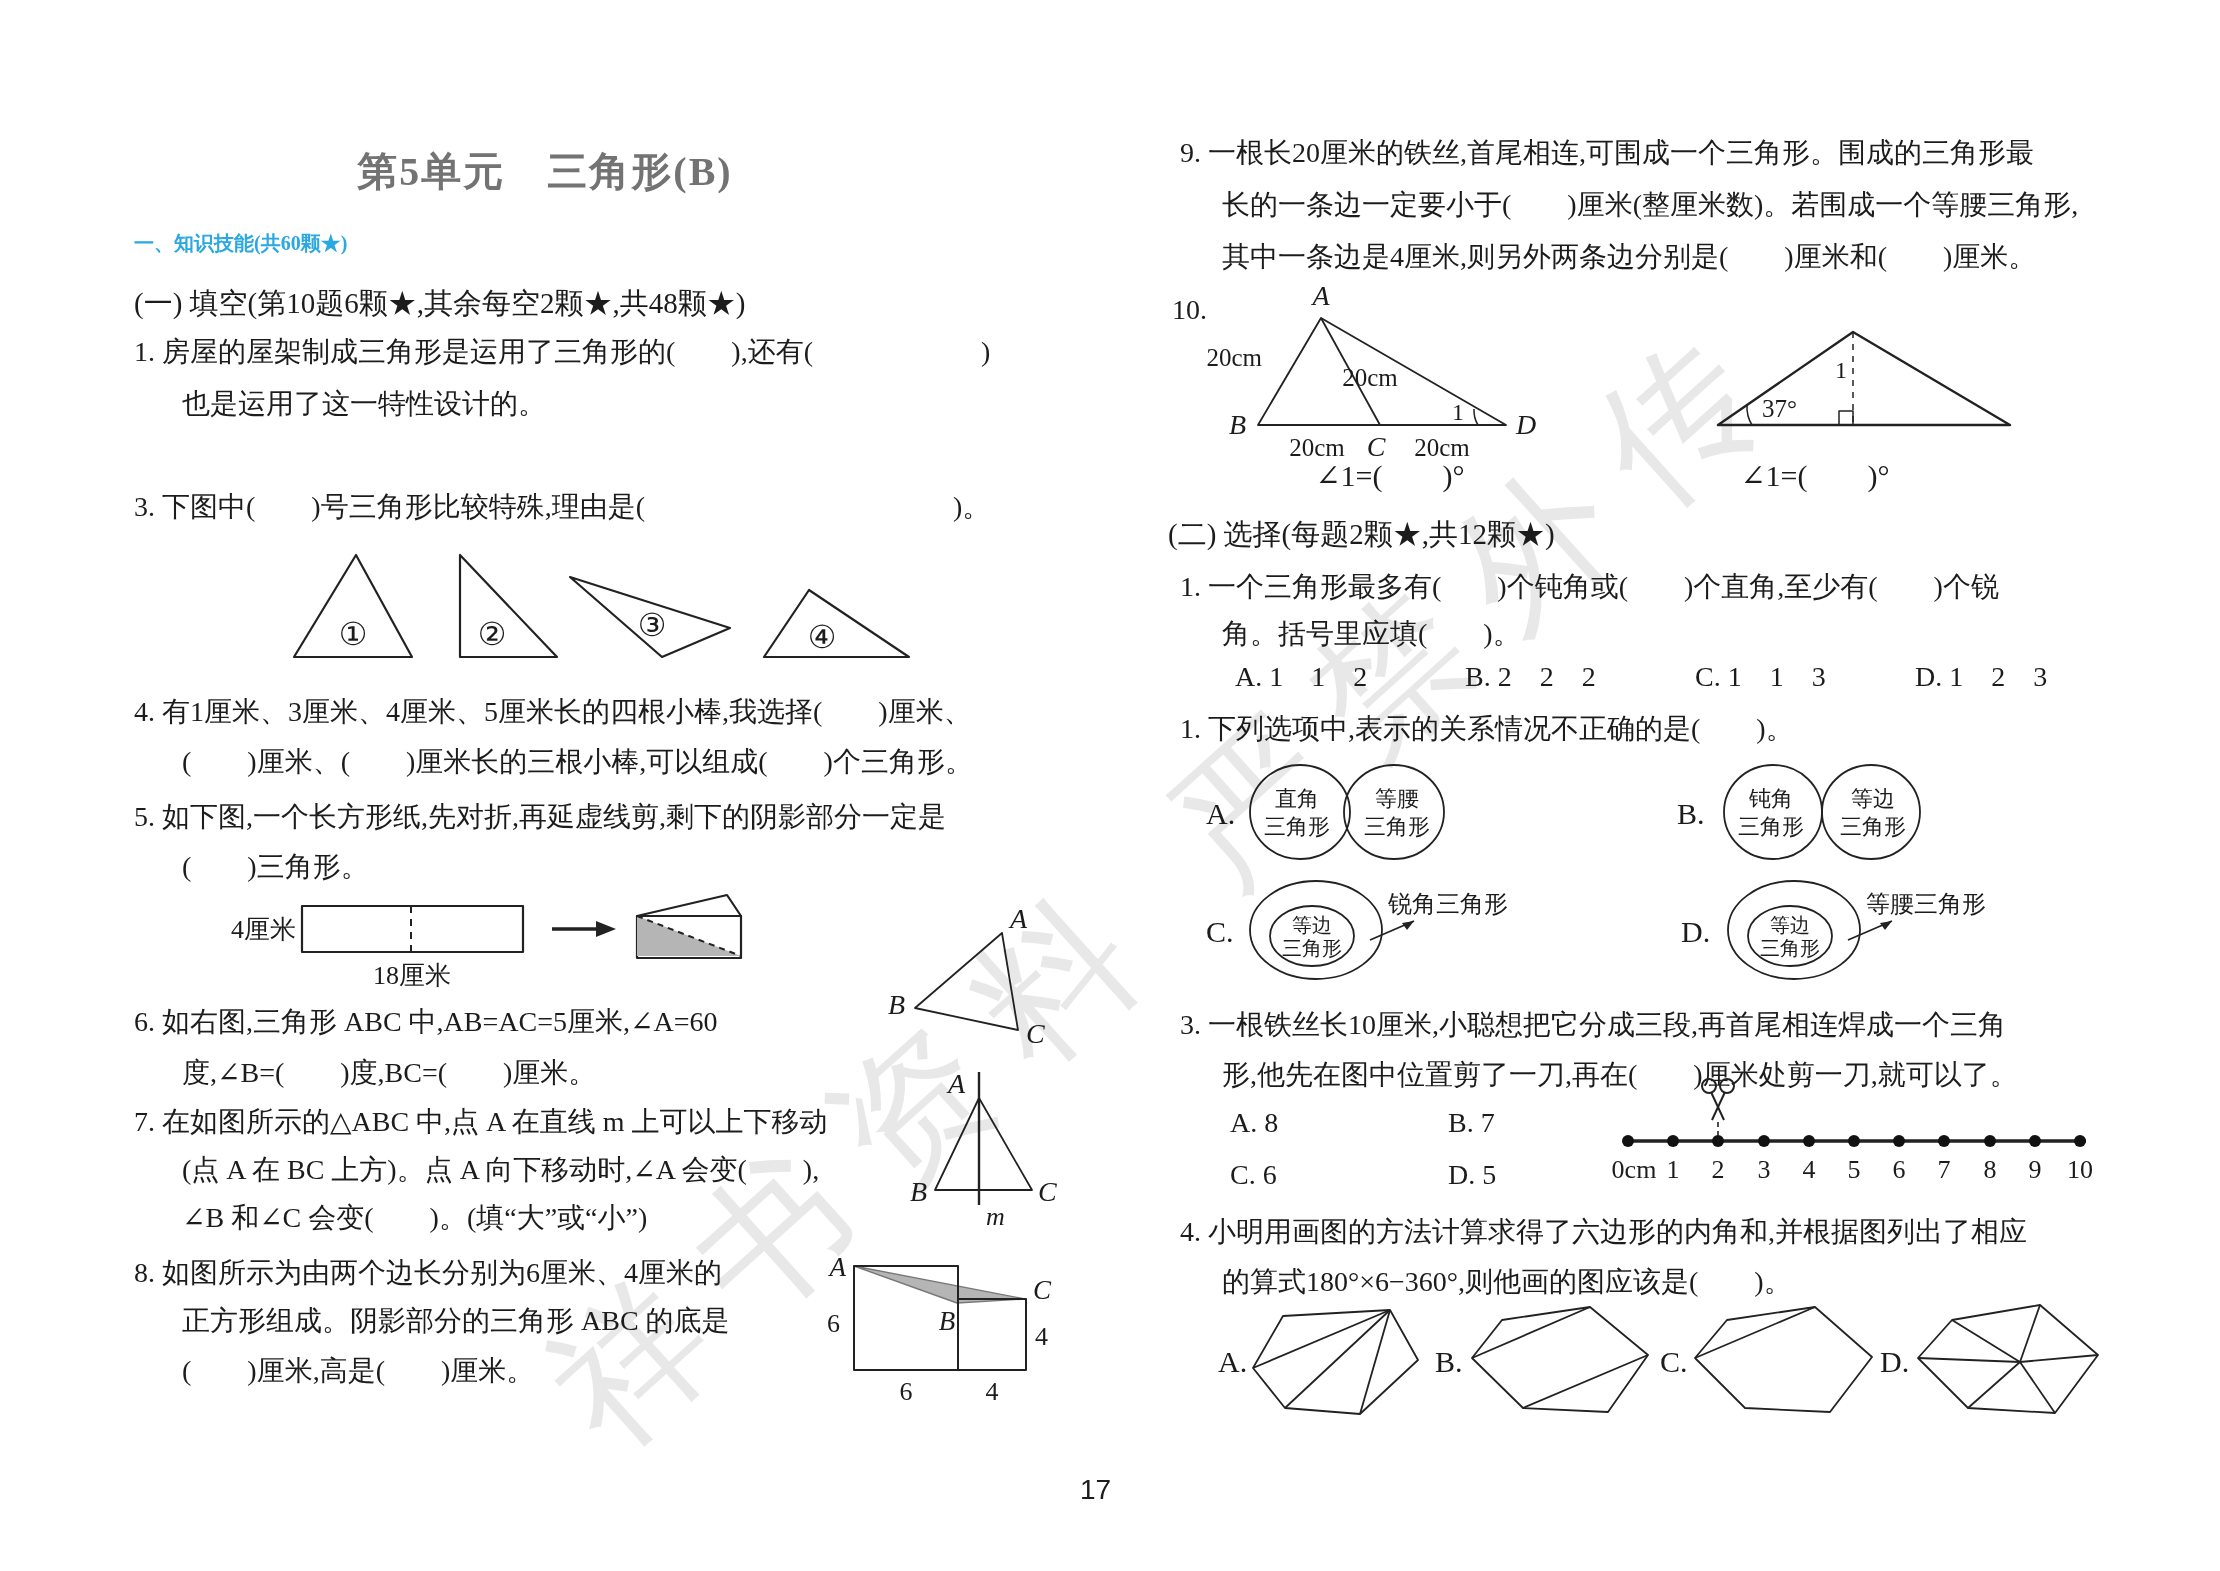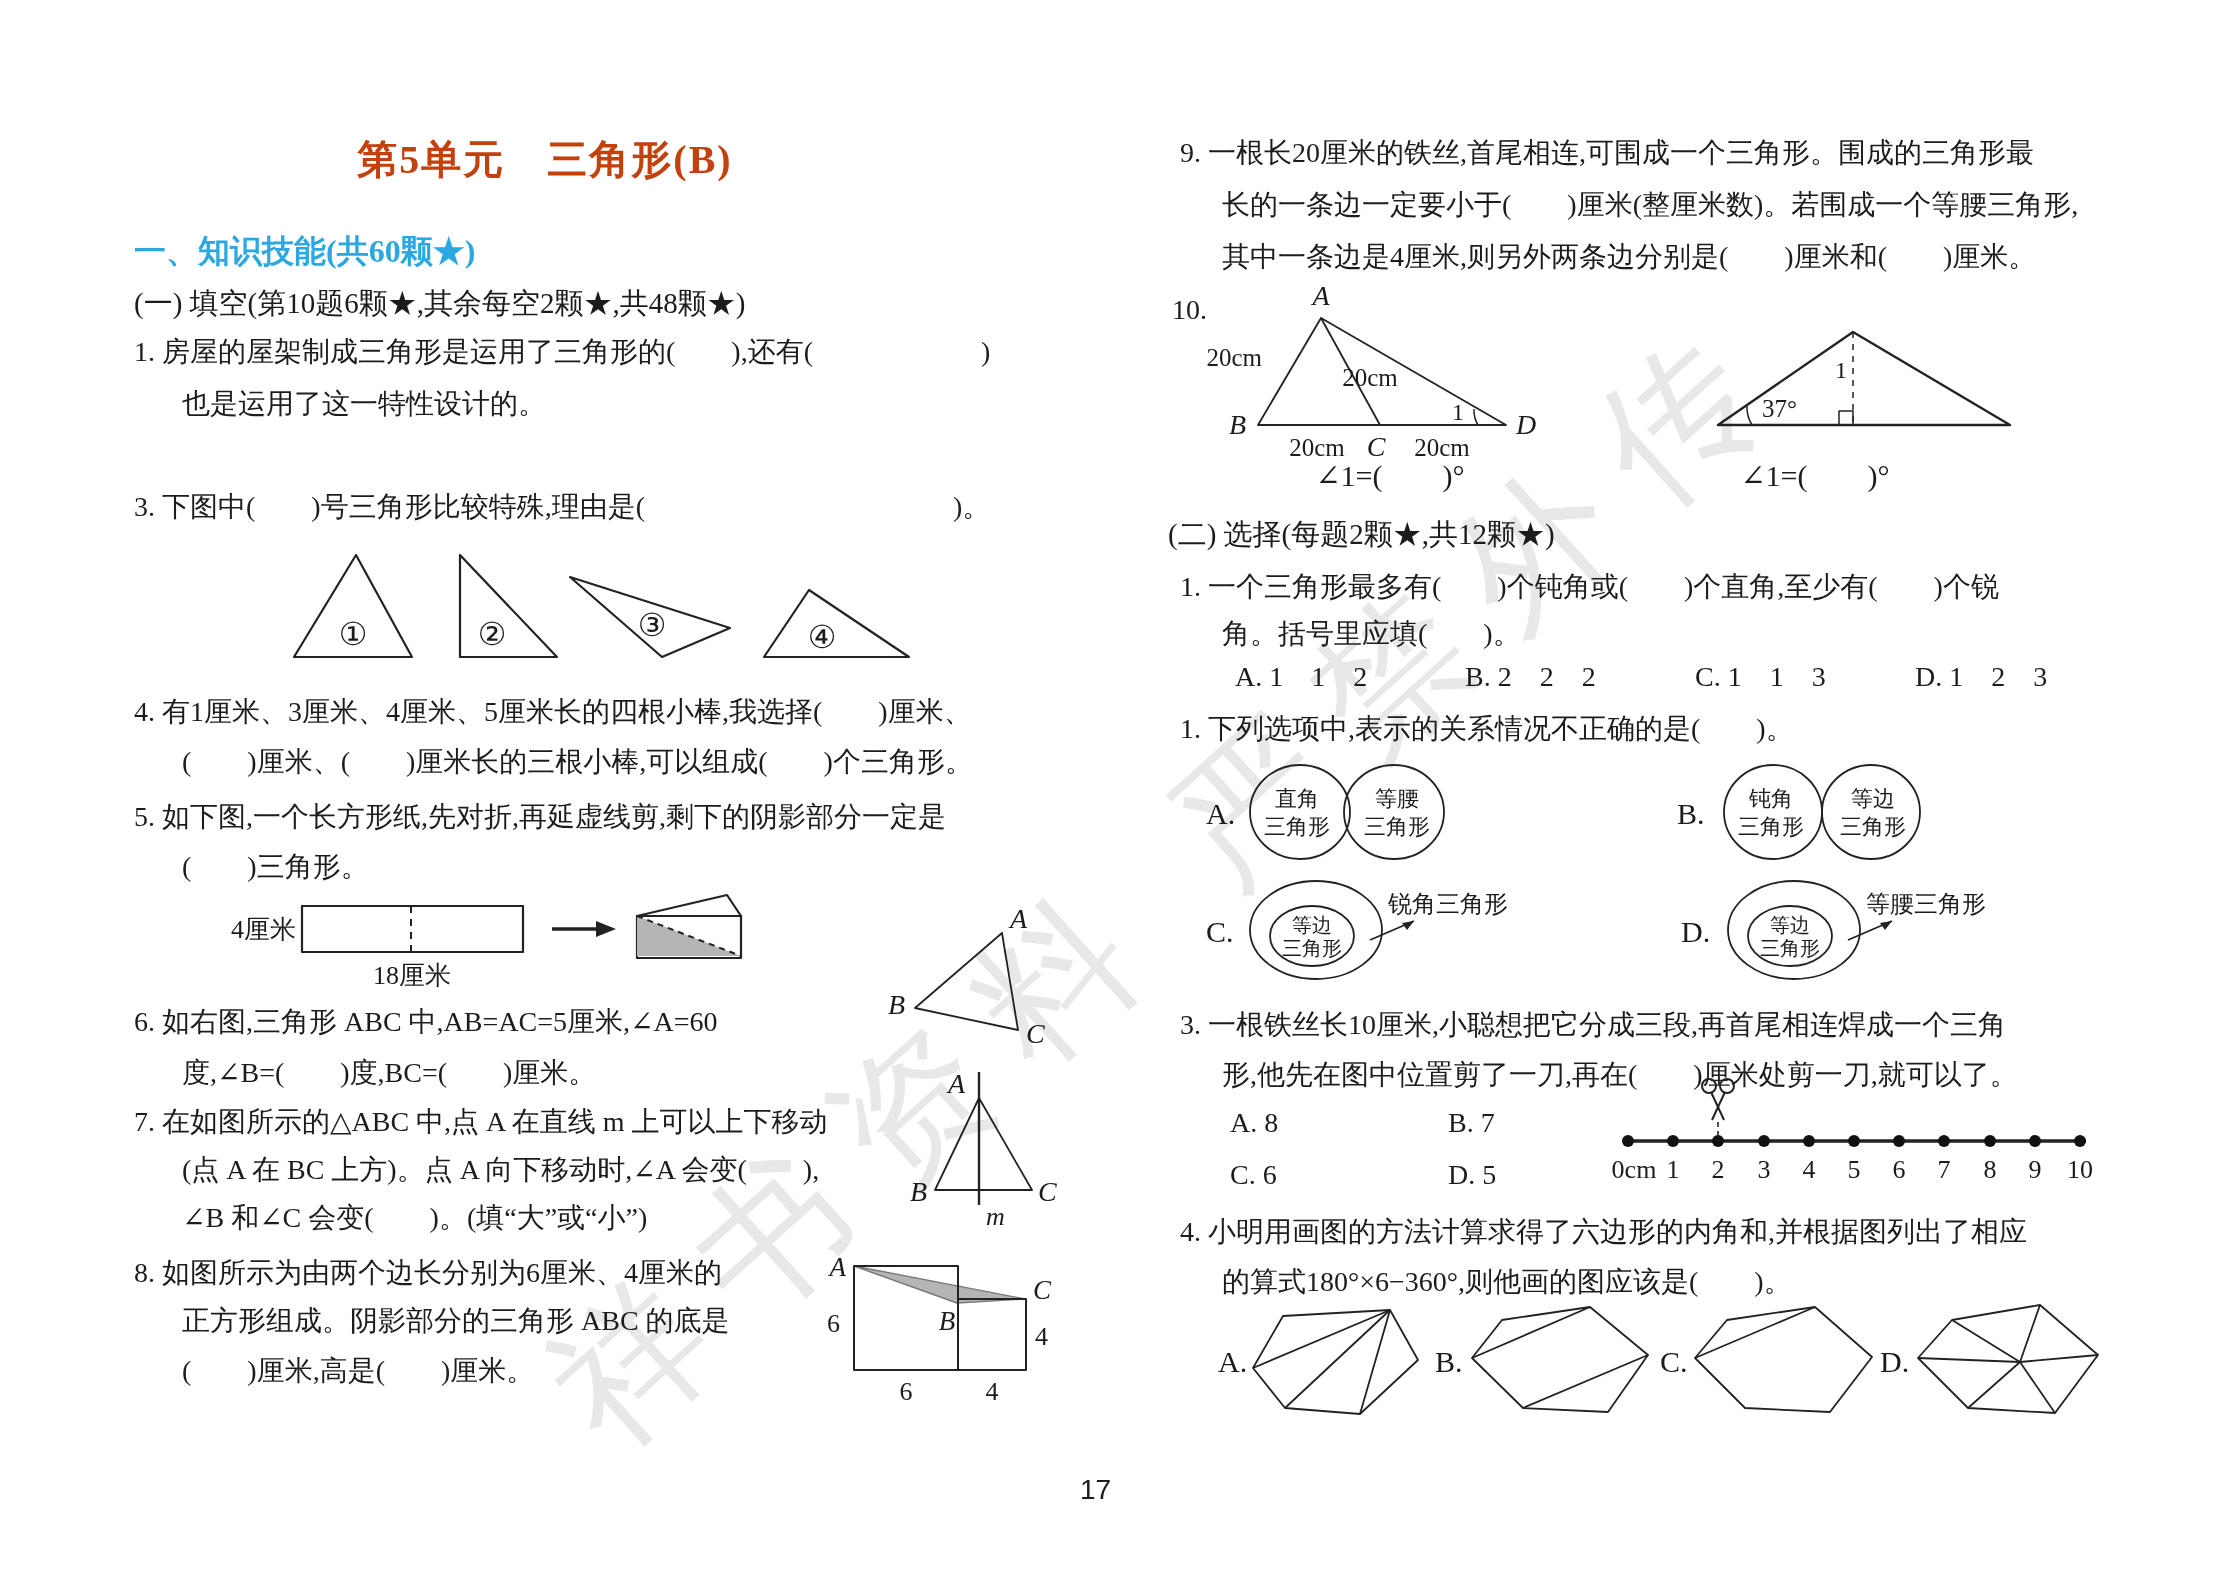--- a/index.html
+++ b/index.html
@@ -7,8 +7,8 @@
         font-family:"Liberation Serif","DejaVu Serif",serif;color:#1c1c1c;}
   .ln{position:absolute;font-size:28px;line-height:34px;white-space:nowrap;letter-spacing:0px;}
   .blue{color:#2BA7E1;font-weight:bold;}
-  #title{position:absolute;top:132px;left:0;width:1090px;text-align:center;
-         font-size:40px;font-weight:bold;color:#c2410c;letter-spacing:2px;}
+  #title{position:absolute;top:144px;left:0;width:1090px;text-align:center;
+         font-size:40px;font-weight:bold;color:#737373;letter-spacing:2px;}
   #h1{position:absolute;top:230px;left:134px;font-size:32px;}
   #sub1{position:absolute;top:284px;left:134px;font-size:29px;}
   #sub2{position:absolute;top:515px;left:1168px;font-size:29px;}

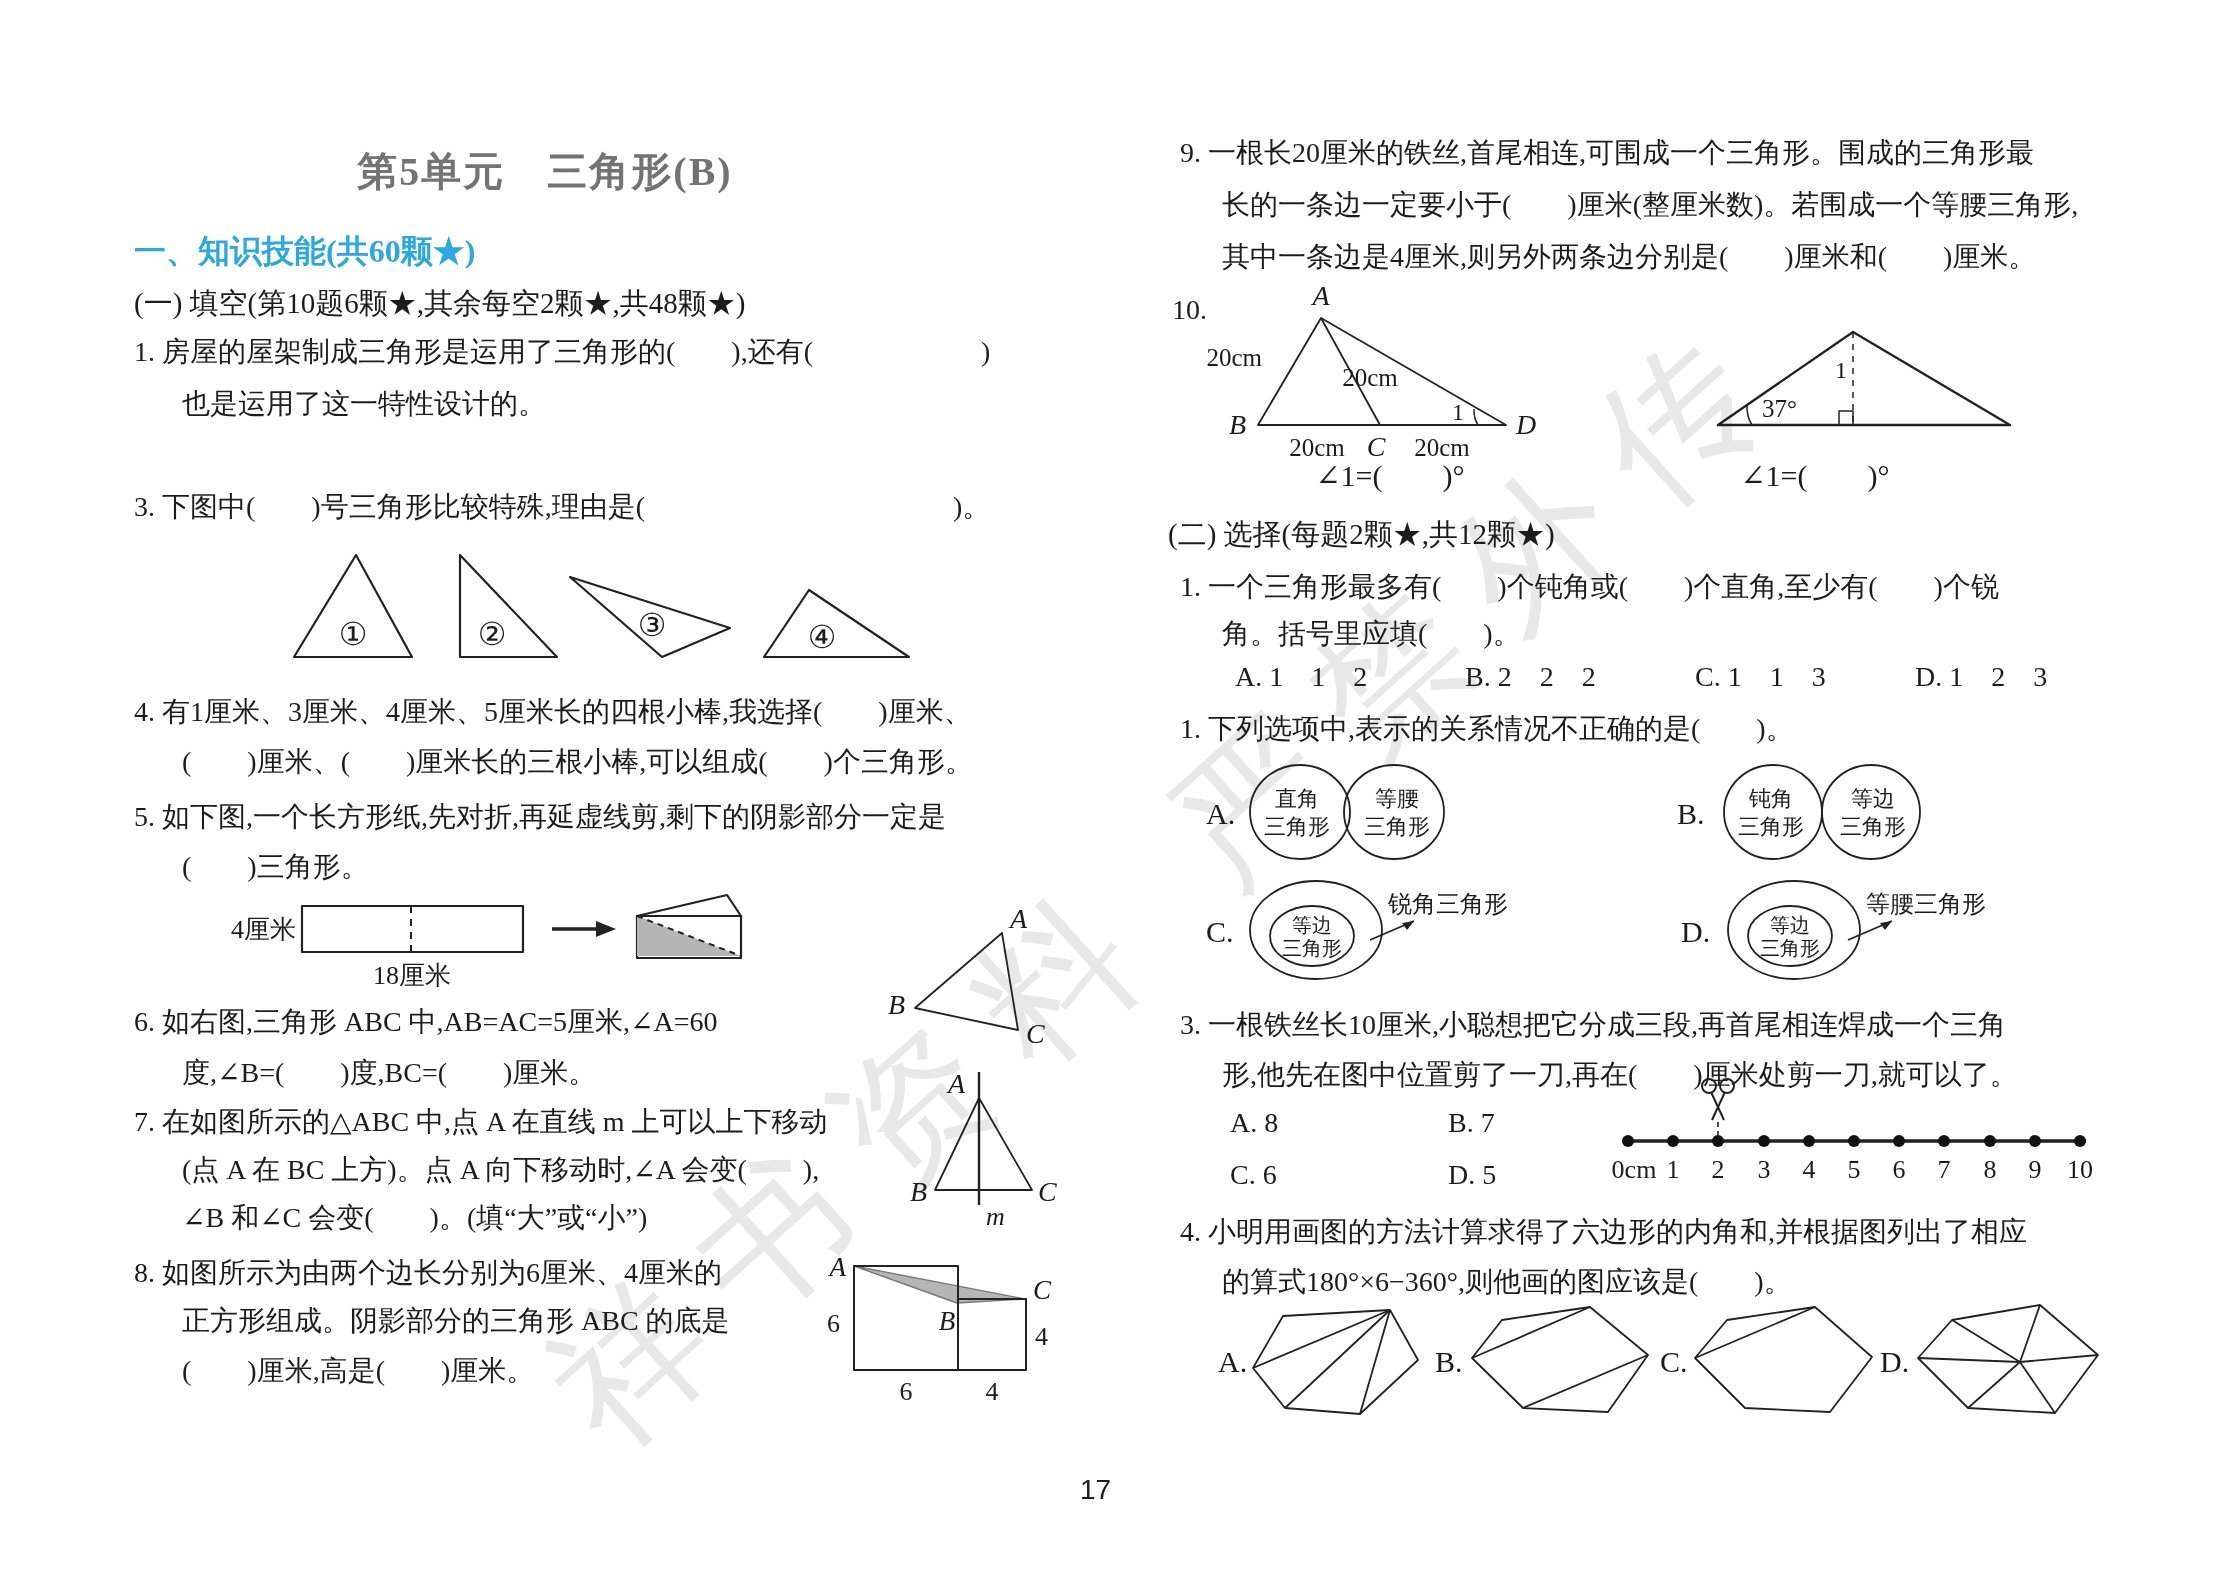--- a/index.html
+++ b/index.html
@@ -9,7 +9,7 @@
   .blue{color:#2BA7E1;font-weight:bold;}
   #title{position:absolute;top:144px;left:0;width:1090px;text-align:center;
          font-size:40px;font-weight:bold;color:#737373;letter-spacing:2px;}
-  #h1{position:absolute;top:230px;left:134px;font-size:32px;}
+  #h1{position:absolute;top:230px;left:134px;font-size:20px;}
   #sub1{position:absolute;top:284px;left:134px;font-size:29px;}
   #sub2{position:absolute;top:515px;left:1168px;font-size:29px;}
   #watermark{position:absolute;left:320px;top:780px;width:1700px;text-align:center;

